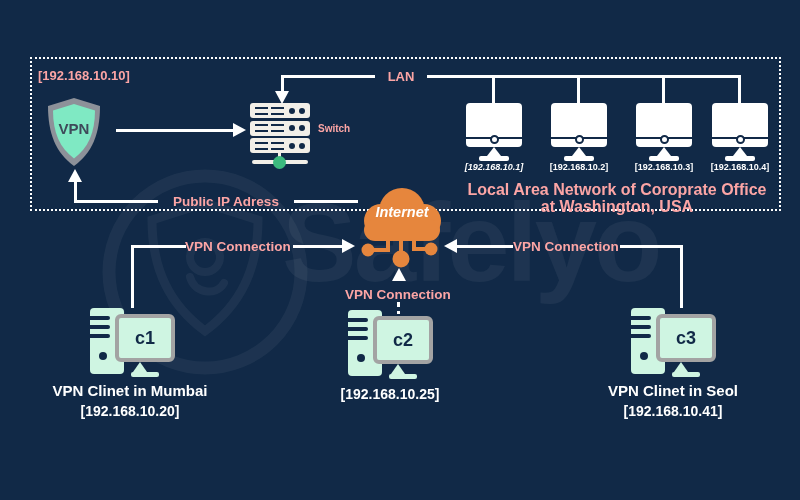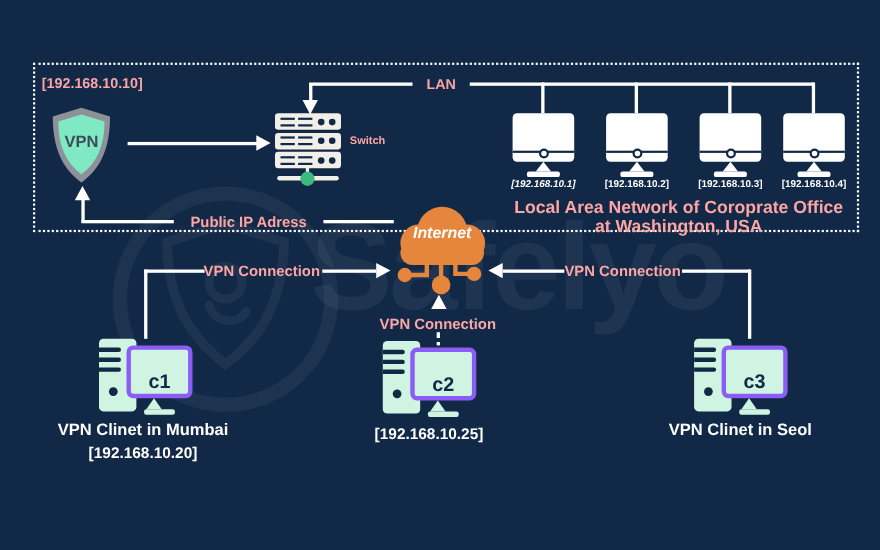--- a/index.html
+++ b/index.html
@@ -73,7 +73,7 @@
   .cl-bar.b1 { top:8px; } .cl-bar.b2 { top:17px; } .cl-bar.b3 { top:26px; }
   .cl-dot { position:absolute; left:9px; top:44px; width:8px; height:8px; border-radius:50%; background:#112947; }
   .cl-mon { position:absolute; left:25px; top:10px; width:60px; height:48px; background:#CFF5E2;
-            border:4px solid #8b5cf6; border-radius:6px; display:flex; align-items:flex-end; justify-content:center;
+            border:4px solid #a3a3a3; border-radius:6px; display:flex; align-items:center; justify-content:center;
             font-size:18px; font-weight:700; color:#112947; }
   .cl-stand { position:absolute; left:43px; top:58px; width:10px; height:0; border-bottom:10px solid #CFF5E2;
               border-left:7px solid transparent; border-right:7px solid transparent; }

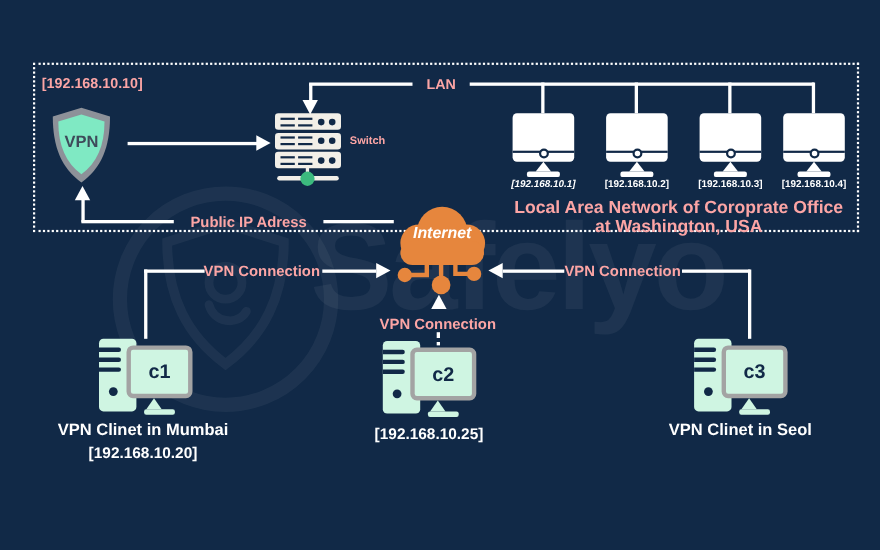--- a/index.html
+++ b/index.html
@@ -278,6 +278,7 @@
 </div>
 <div class="client-label" style="left:553px; top:382px;">
   <div class="client-name">VPN Clinet in Seol</div>
+  <div class="client-ip">[192.168.10.41]</div>
 </div>
 
 </body></html>

